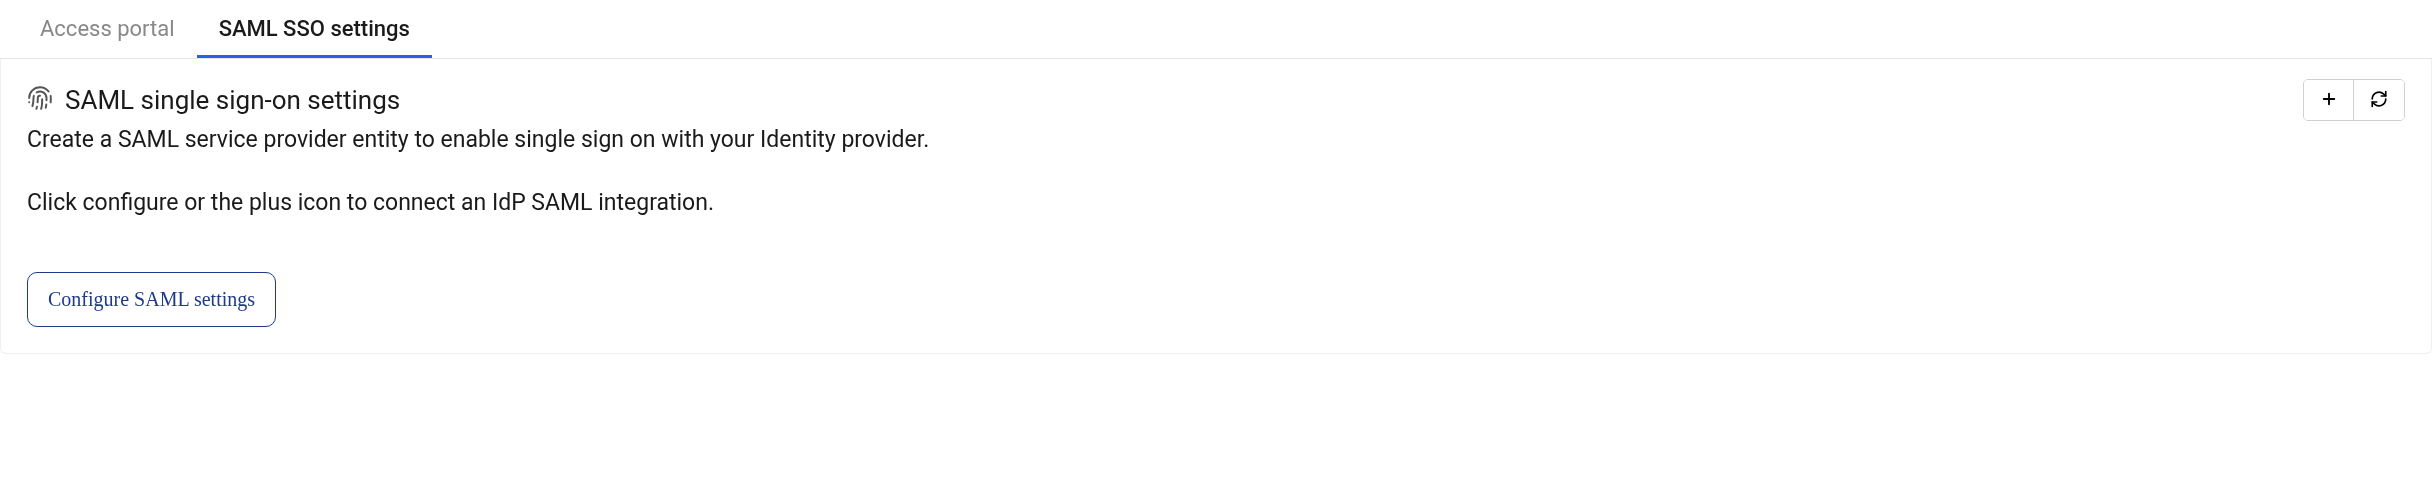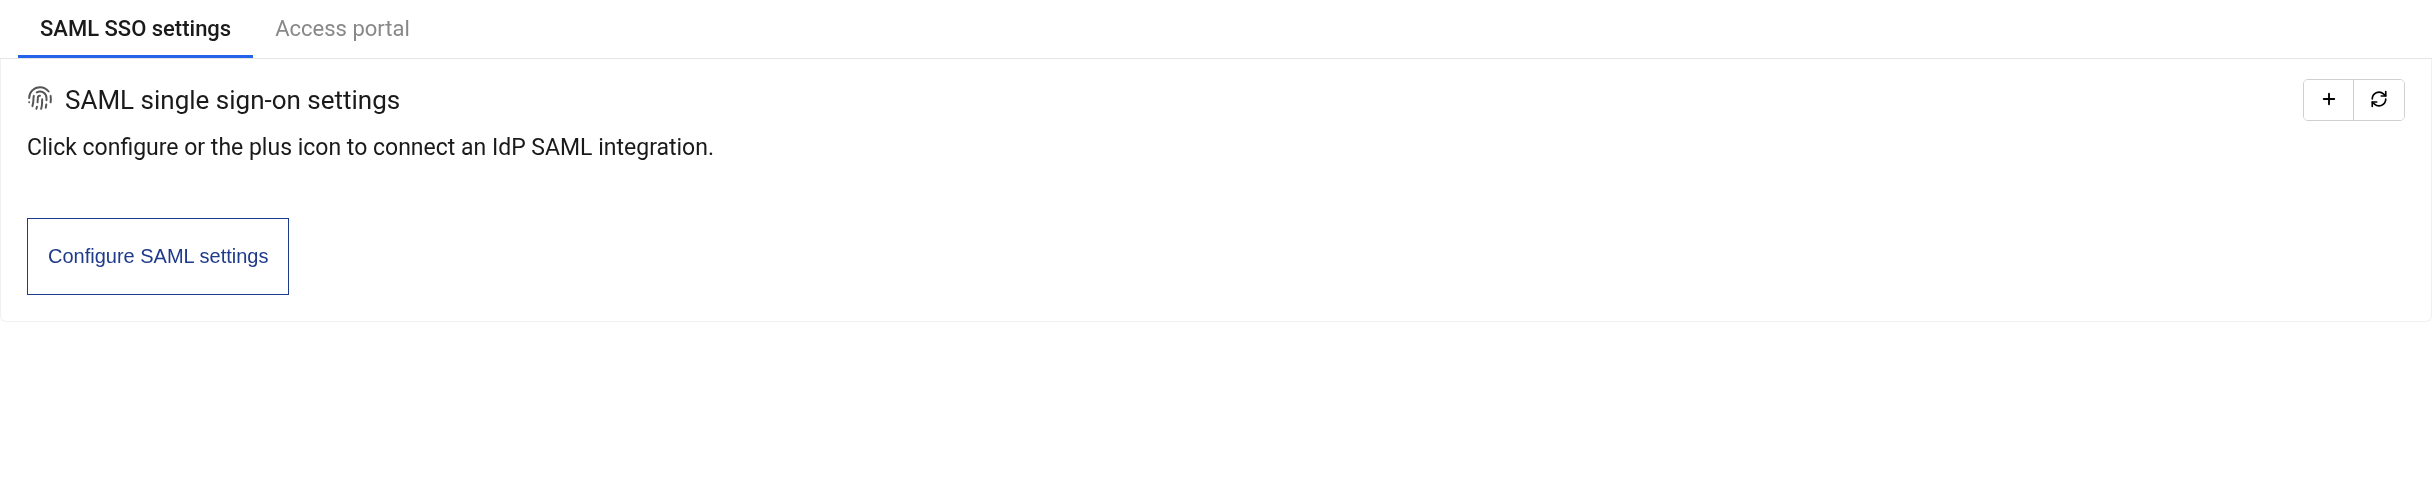--- a/index.html
+++ b/index.html
@@ -102,8 +102,8 @@
 <body>
 
 <div class="tabs">
+  <div class="tab">Access portal</div>
   <div class="tab active">SAML SSO settings</div>
-  <div class="tab">Access portal</div>
 </div>
 
 <div class="content">

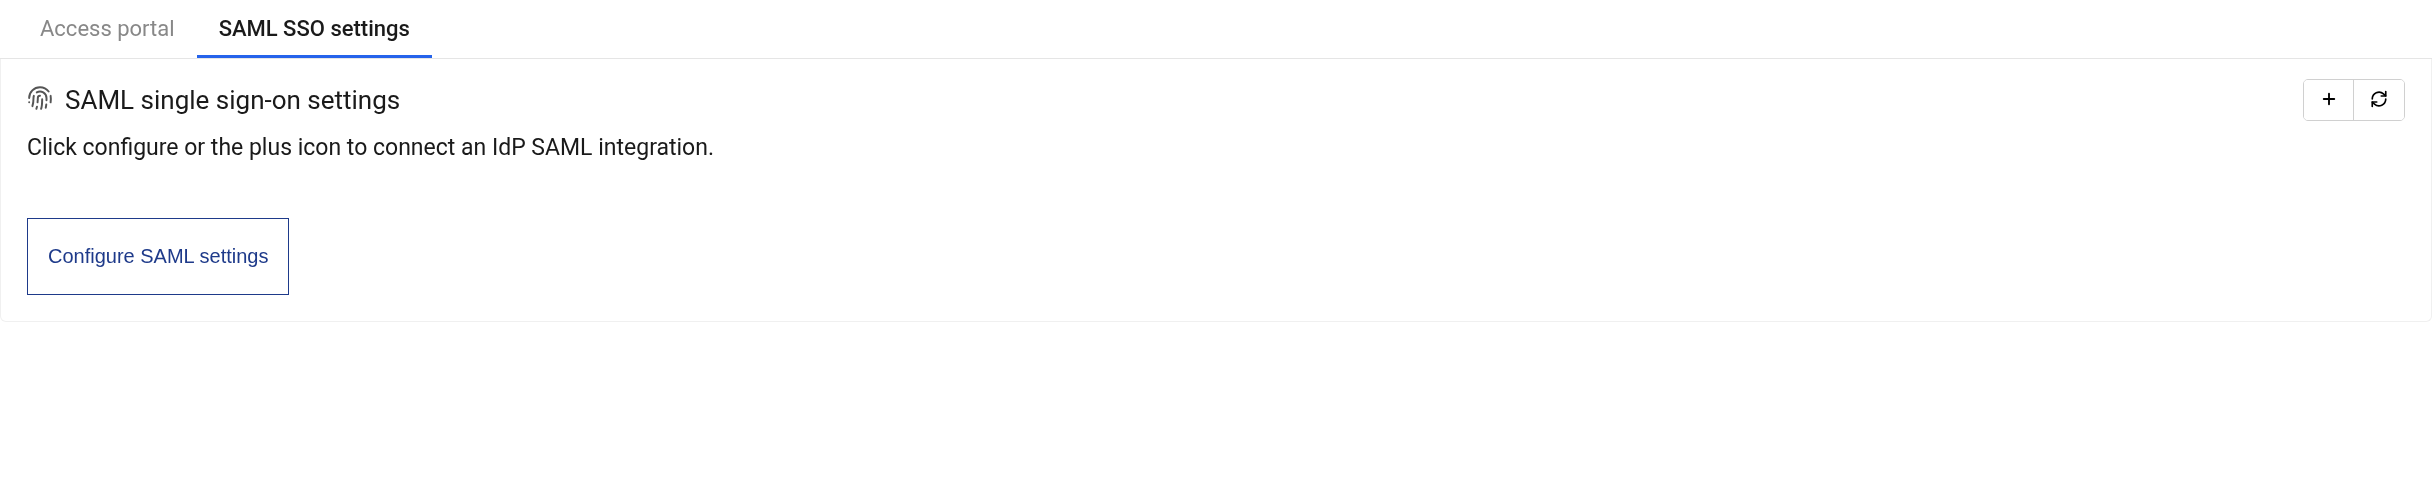--- a/index.html
+++ b/index.html
@@ -41,7 +41,7 @@
       display: flex;
       align-items: center;
       justify-content: space-between;
-      margin-bottom: 10px;
+      margin-bottom: 2px;
     }
     .title-group {
       display: flex;

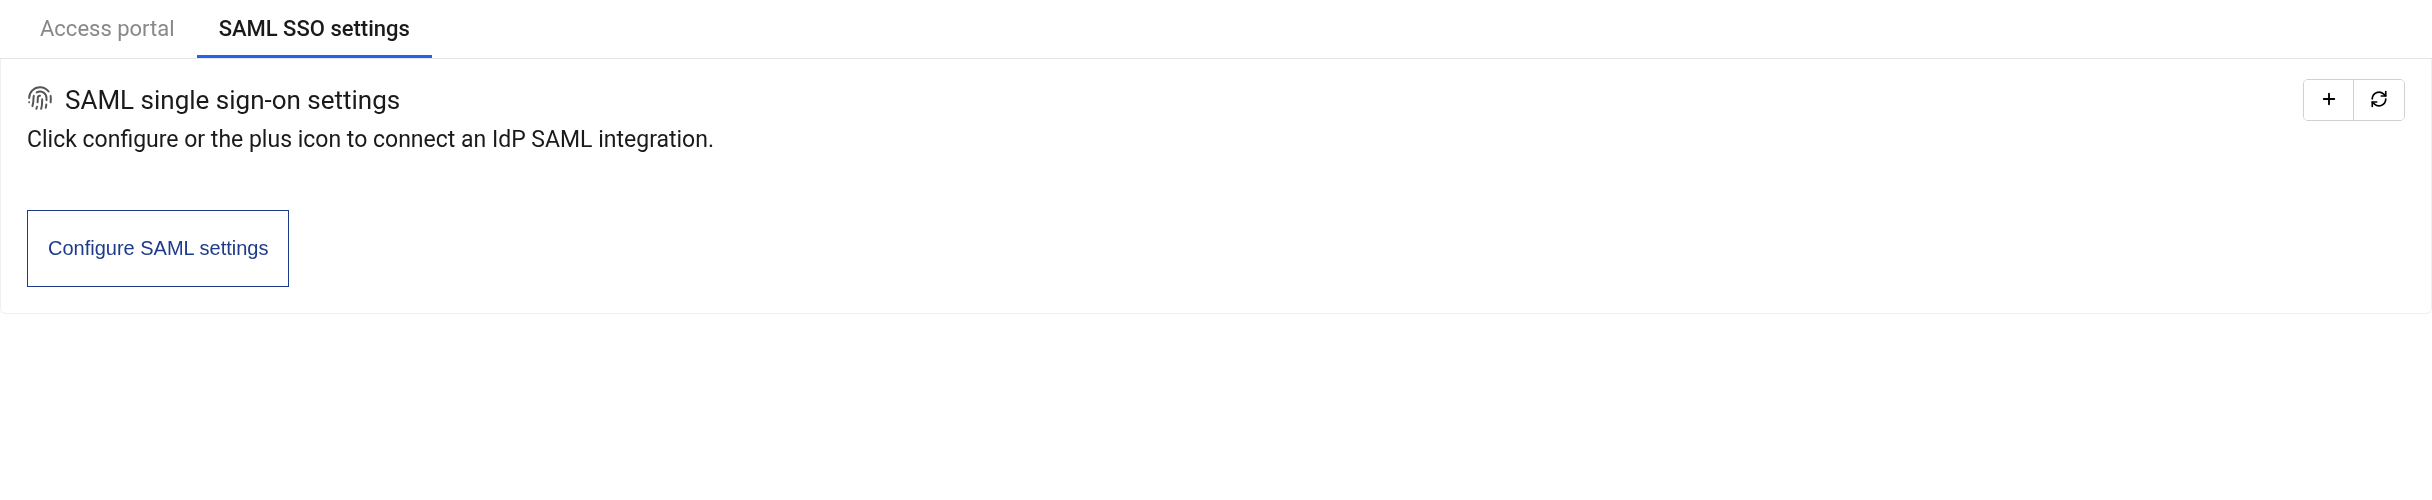--- a/index.html
+++ b/index.html
@@ -146,6 +146,7 @@
     </div>
   </div>
 
+  <p class="description">Create a SAML service provider entity to enable single sign on with your Identity provider.</p>
   <p class="instruction">Click configure or the plus icon to connect an IdP SAML integration.</p>
 
   <button class="configure-btn">Configure SAML settings</button>

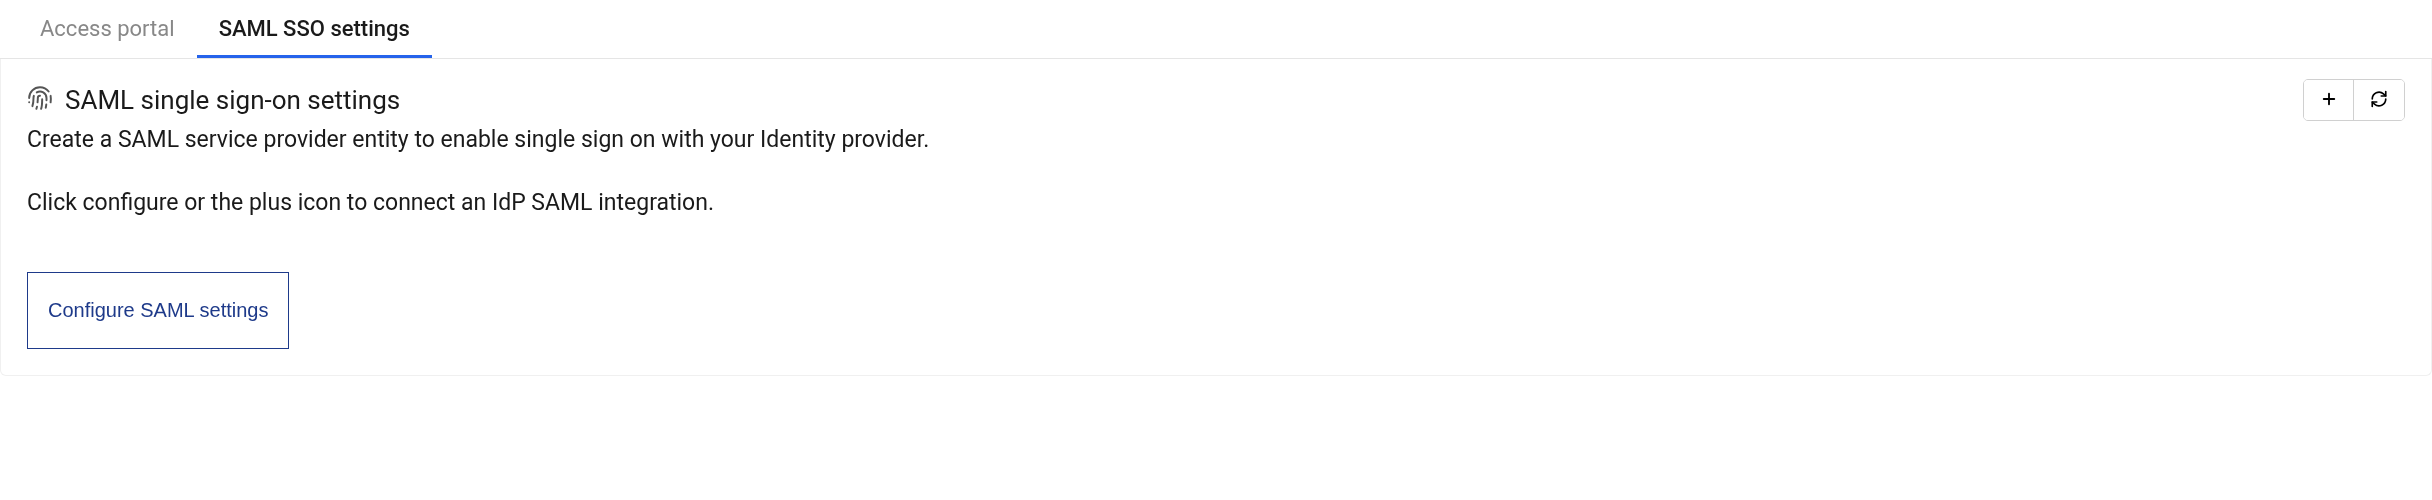--- a/index.html
+++ b/index.html
@@ -92,10 +92,10 @@
       background: #fff;
       color: #1e3a8a;
       font-size: 20px;
-      padding: 26px 20px;
-      border-radius: 0;
+      padding: 15px 20px;
+      border-radius: 10px;
       cursor: pointer;
-      font-family: Liberation Sans, sans-serif;
+      font-family: Liberation Serif, serif;
     }
   </style>
 </head>

